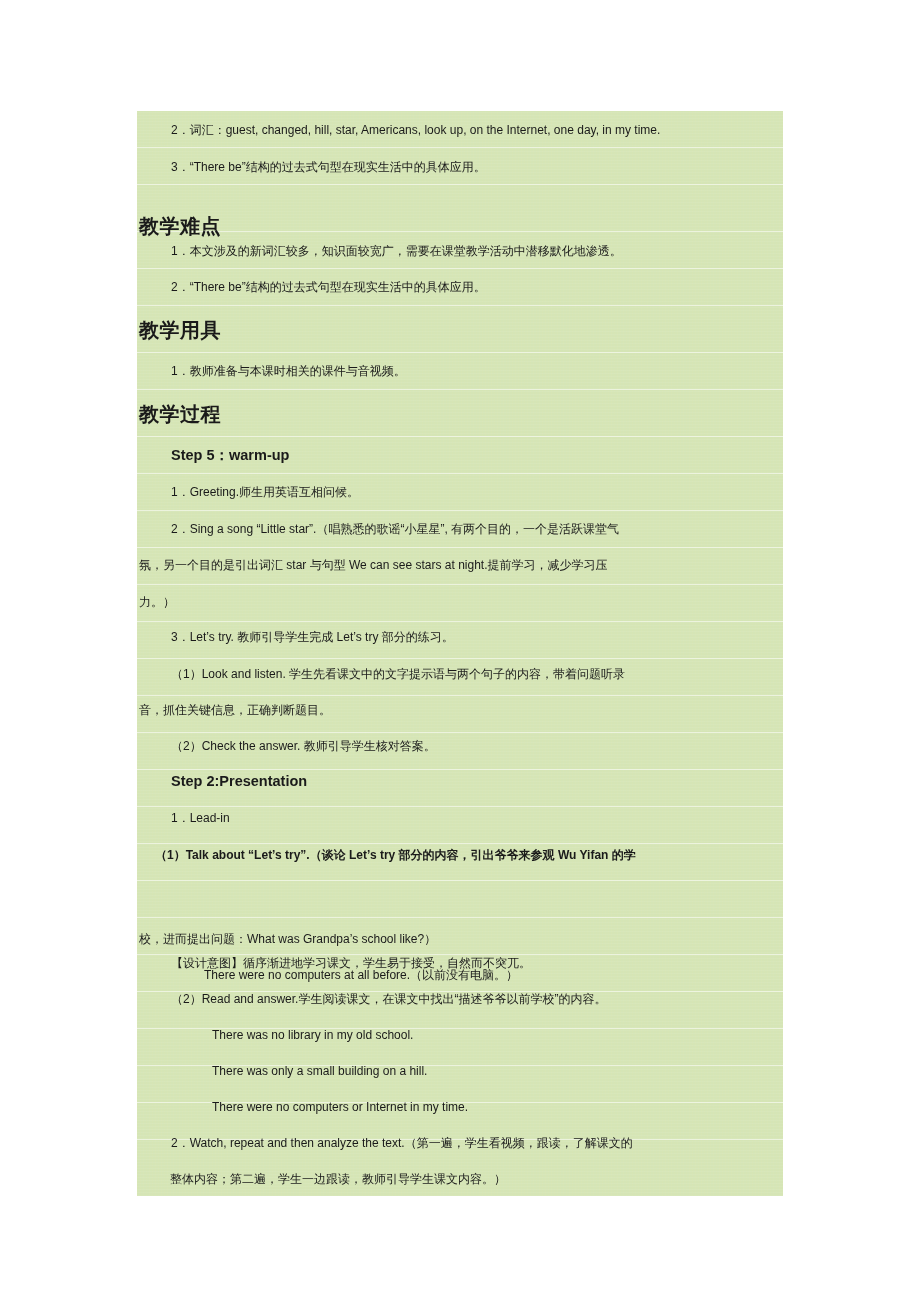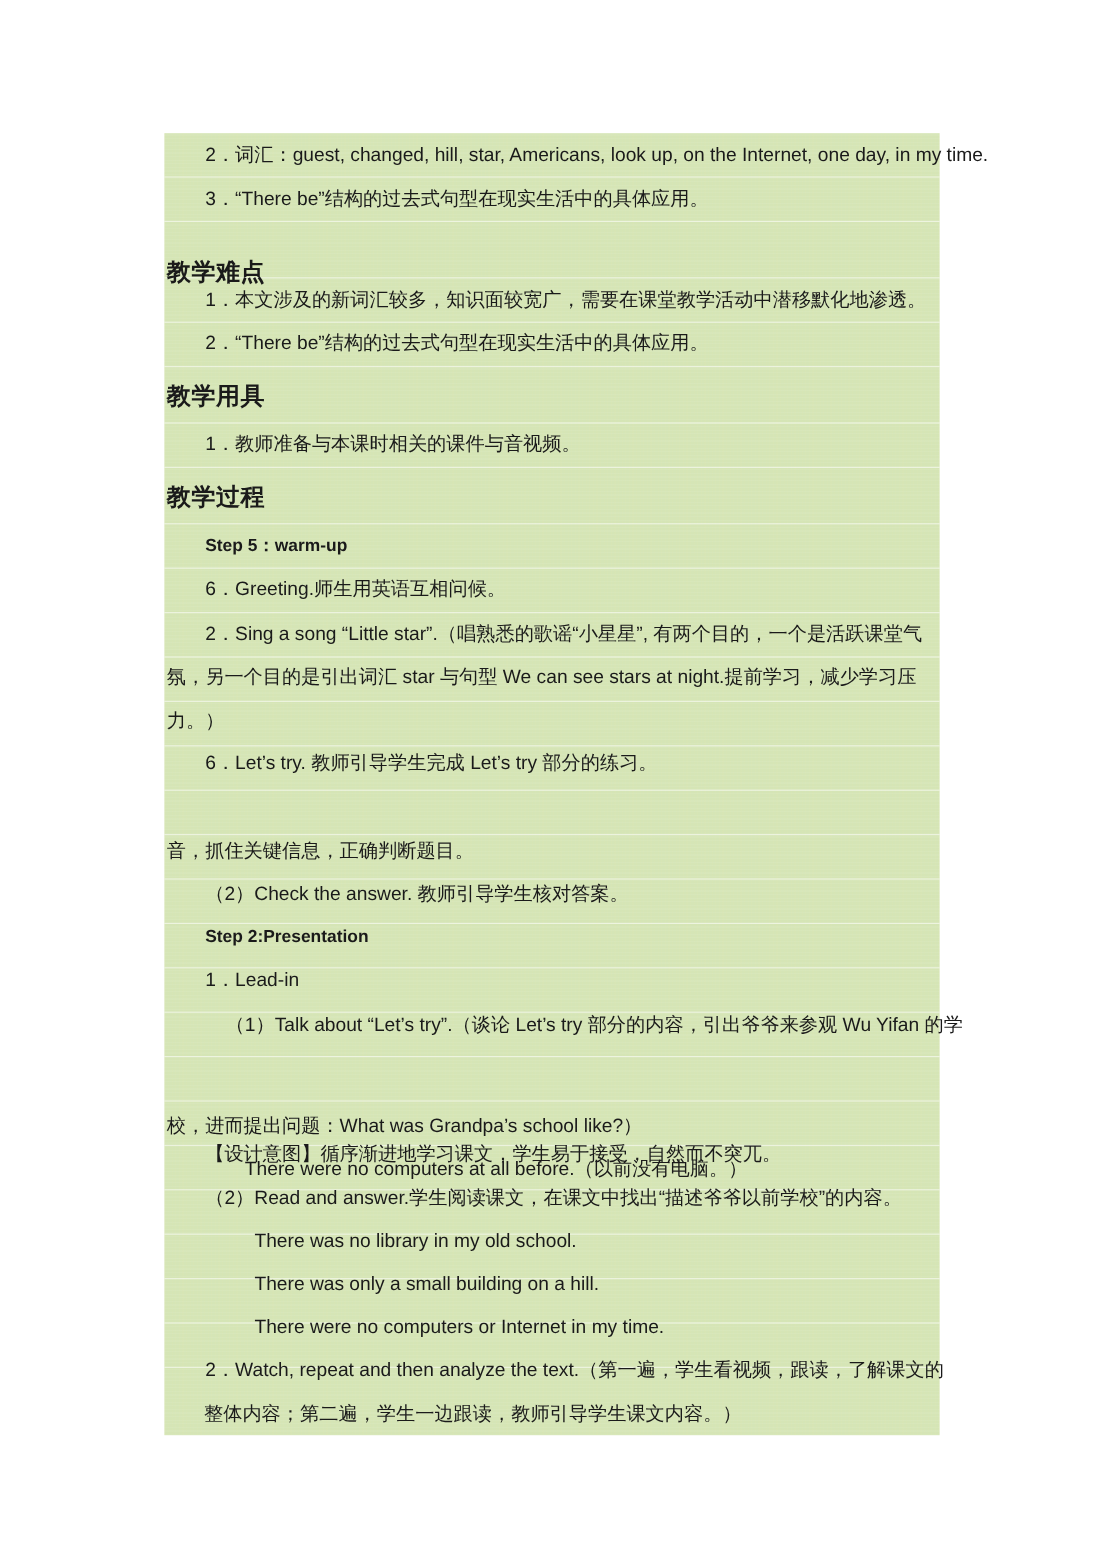--- a/index.html
+++ b/index.html
@@ -30,7 +30,7 @@
       position: absolute;
       left: 0;
       white-space: nowrap;
-      font-size: 16px;
+      font-size: 12px;
       line-height: 20px;
       letter-spacing: 0px;
     }

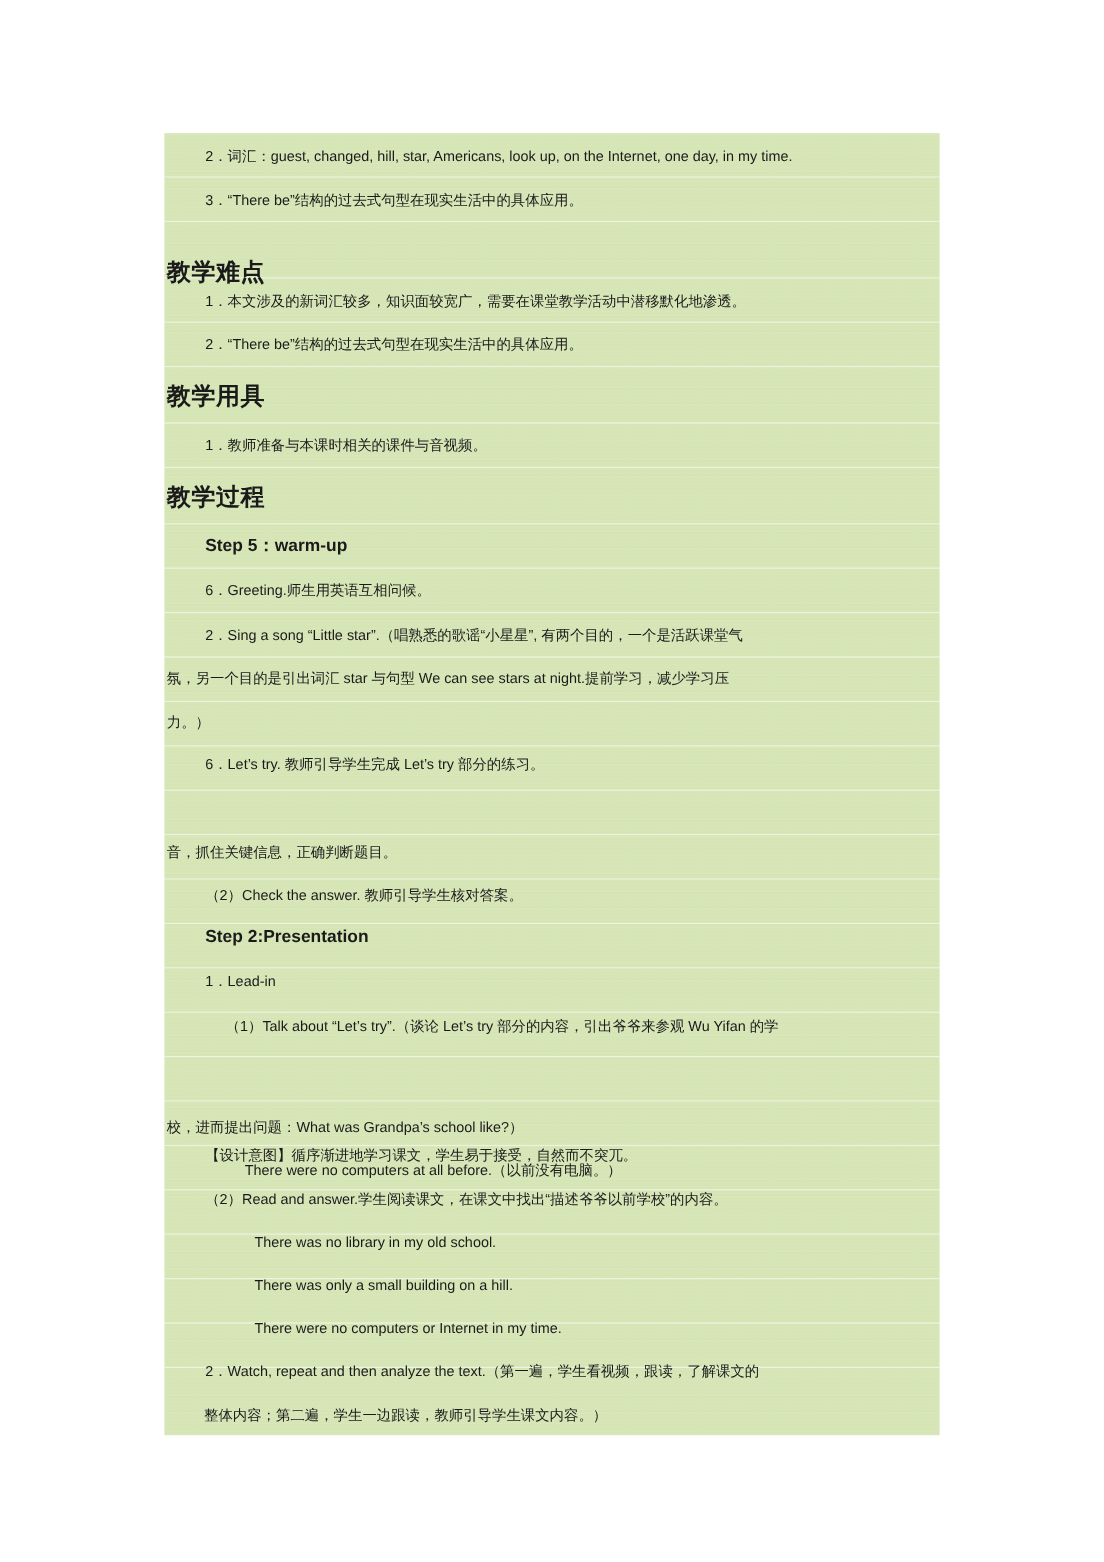--- a/index.html
+++ b/index.html
@@ -99,7 +99,7 @@
   <div class="line heading" style="left:2px; top:290px;">教学过程</div>
 
   <div class="line step" style="left:34px; top:334px;">Step 5：warm-up</div>
-  <div class="line" style="left:34px; top:371px;">6．Greeting.师生用英语互相问候。</div>
+  <div class="line" style="left:34px; top:371px;">1．Greeting.师生用英语互相问候。</div>
   <div class="line" style="left:34px; top:408px;">2．Sing a song “Little star”.（唱熟悉的歌谣“小星星”, 有两个目的，一个是活跃课堂气</div>
   <div class="line" style="left:2px; top:444px;">氛，另一个目的是引出词汇 star 与句型 We can see stars at night.提前学习，减少学习压</div>
   <div class="line" style="left:2px; top:481px;">力。）</div>

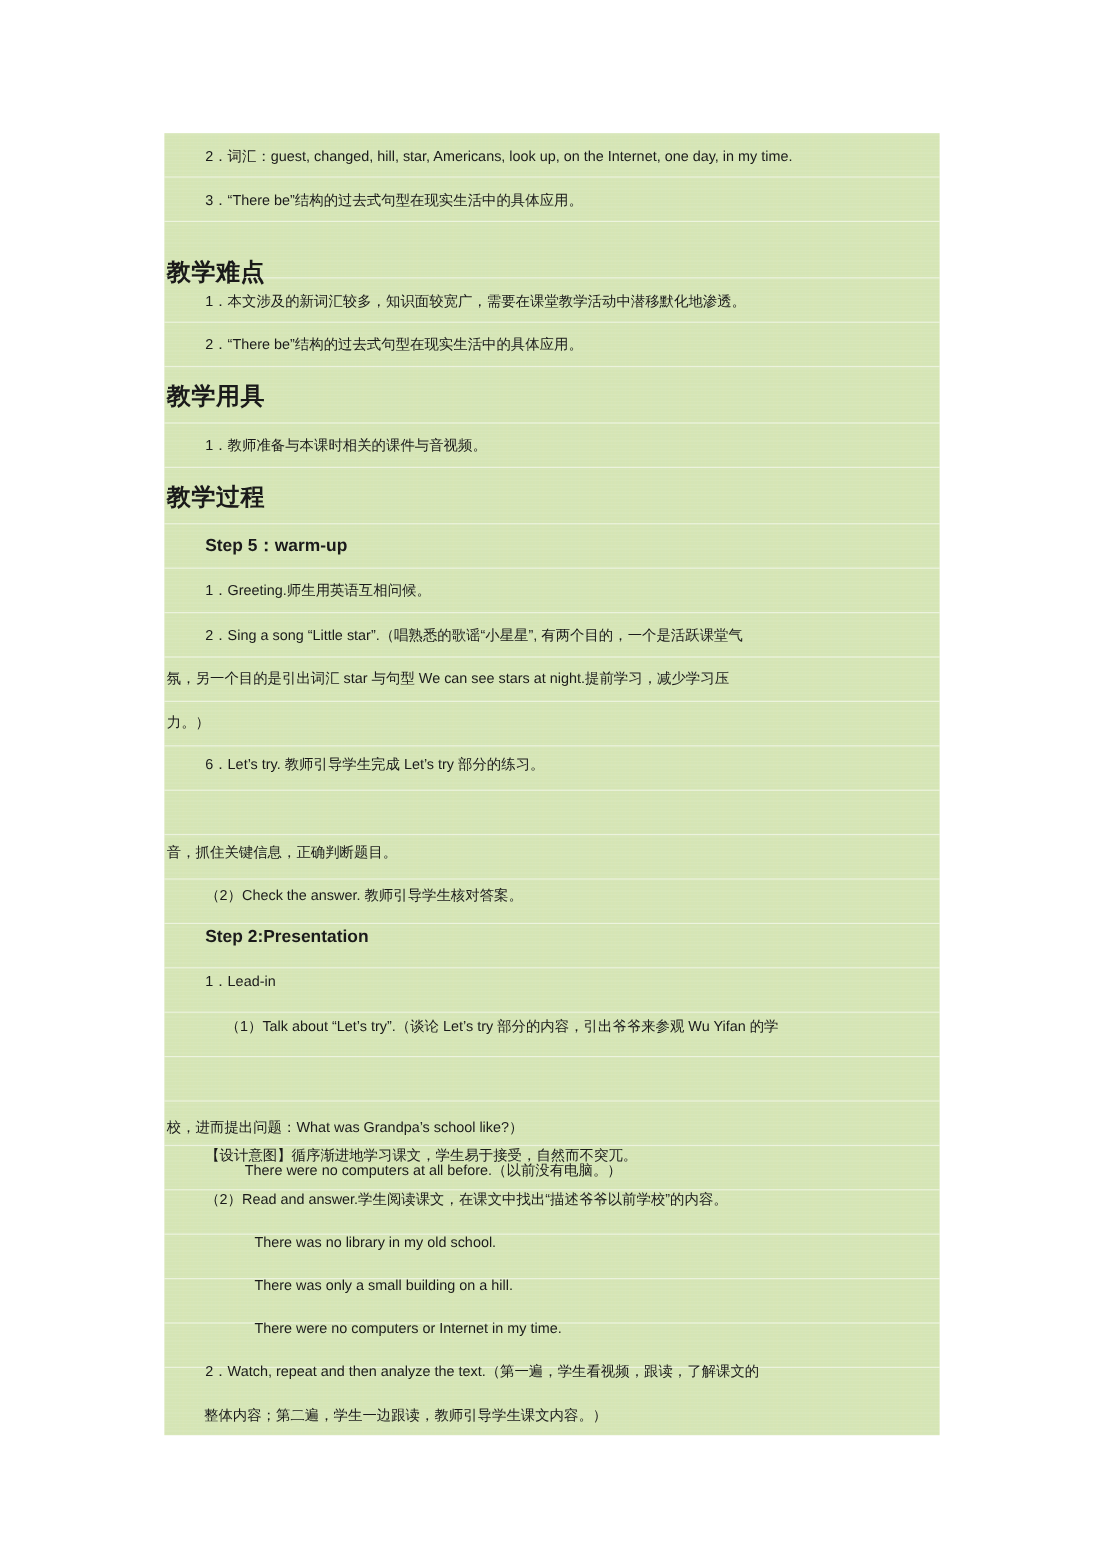--- a/index.html
+++ b/index.html
@@ -103,7 +103,7 @@
   <div class="line" style="left:34px; top:408px;">2．Sing a song “Little star”.（唱熟悉的歌谣“小星星”, 有两个目的，一个是活跃课堂气</div>
   <div class="line" style="left:2px; top:444px;">氛，另一个目的是引出词汇 star 与句型 We can see stars at night.提前学习，减少学习压</div>
   <div class="line" style="left:2px; top:481px;">力。）</div>
-  <div class="line" style="left:34px; top:516px;">6．Let’s try. 教师引导学生完成 Let’s try  部分的练习。</div>
+  <div class="line" style="left:34px; top:516px;">3．Let’s try. 教师引导学生完成 Let’s try  部分的练习。</div>
   <div class="line" style="left:2px; top:589px;">音，抓住关键信息，正确判断题目。</div>
   <div class="line" style="left:34px; top:625px;">（2）Check the answer. 教师引导学生核对答案。</div>
 

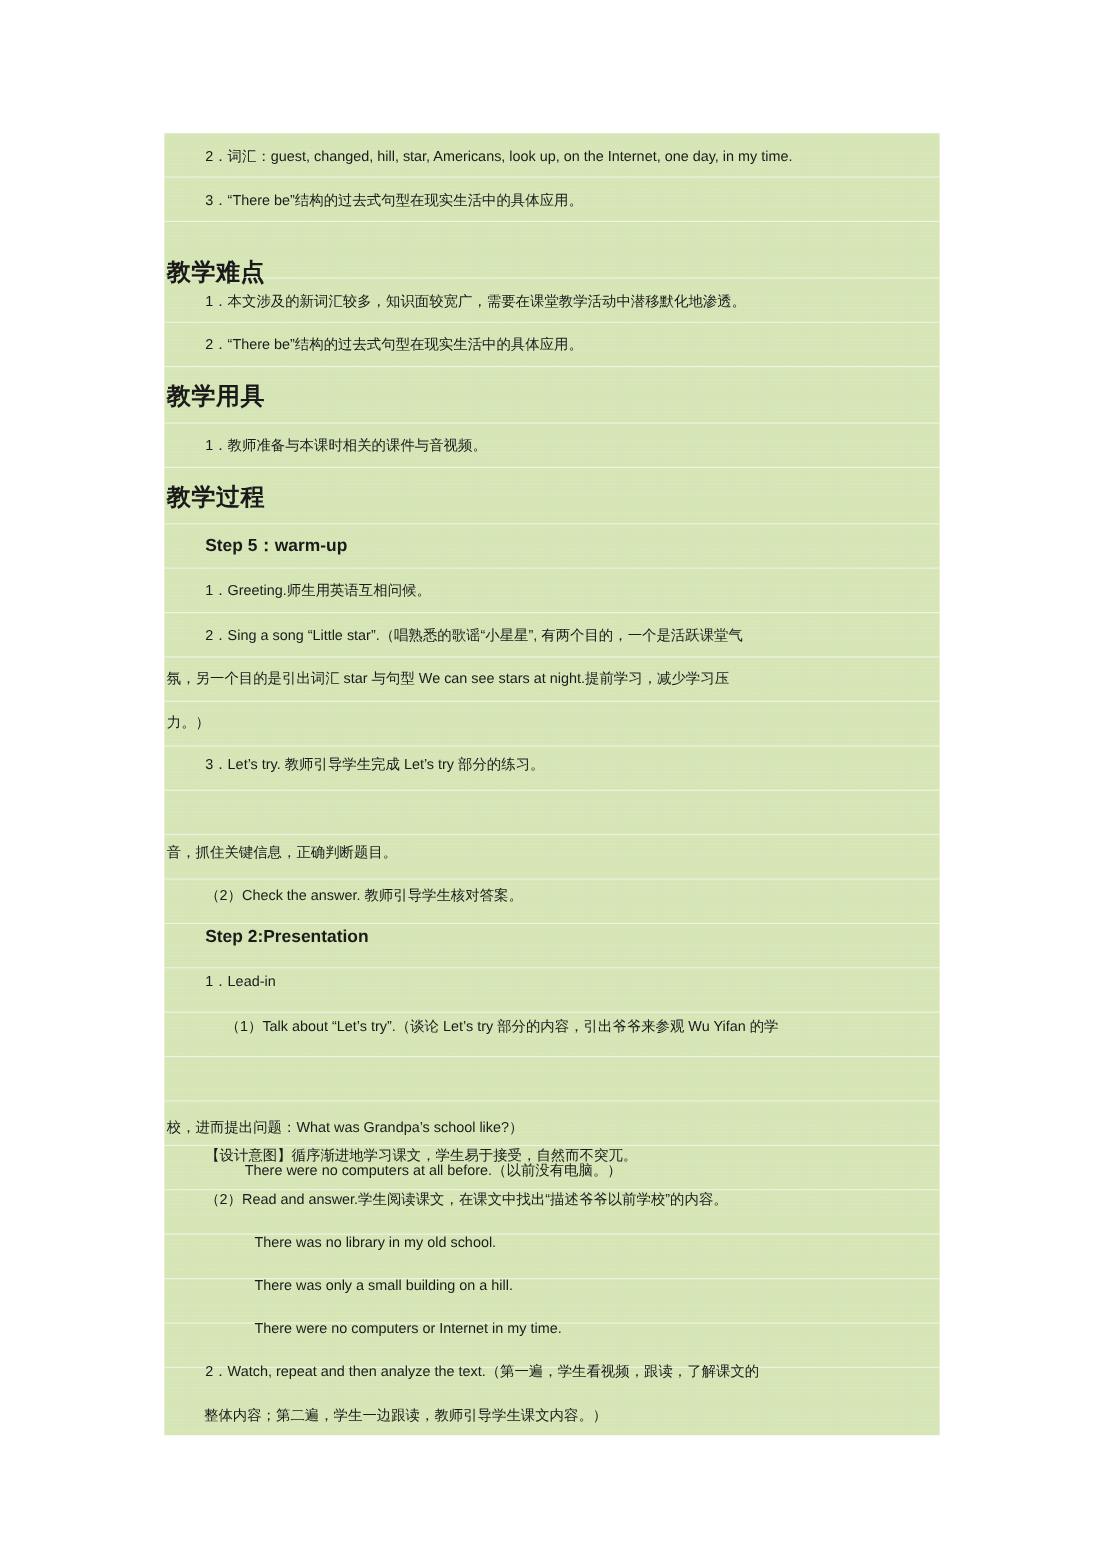--- a/index.html
+++ b/index.html
@@ -104,6 +104,7 @@
   <div class="line" style="left:2px; top:444px;">氛，另一个目的是引出词汇 star 与句型 We can see stars at night.提前学习，减少学习压</div>
   <div class="line" style="left:2px; top:481px;">力。）</div>
   <div class="line" style="left:34px; top:516px;">3．Let’s try. 教师引导学生完成 Let’s try  部分的练习。</div>
+  <div class="line" style="left:34px; top:553px;">（1）Look and listen. 学生先看课文中的文字提示语与两个句子的内容，带着问题听录</div>
   <div class="line" style="left:2px; top:589px;">音，抓住关键信息，正确判断题目。</div>
   <div class="line" style="left:34px; top:625px;">（2）Check the answer. 教师引导学生核对答案。</div>
 

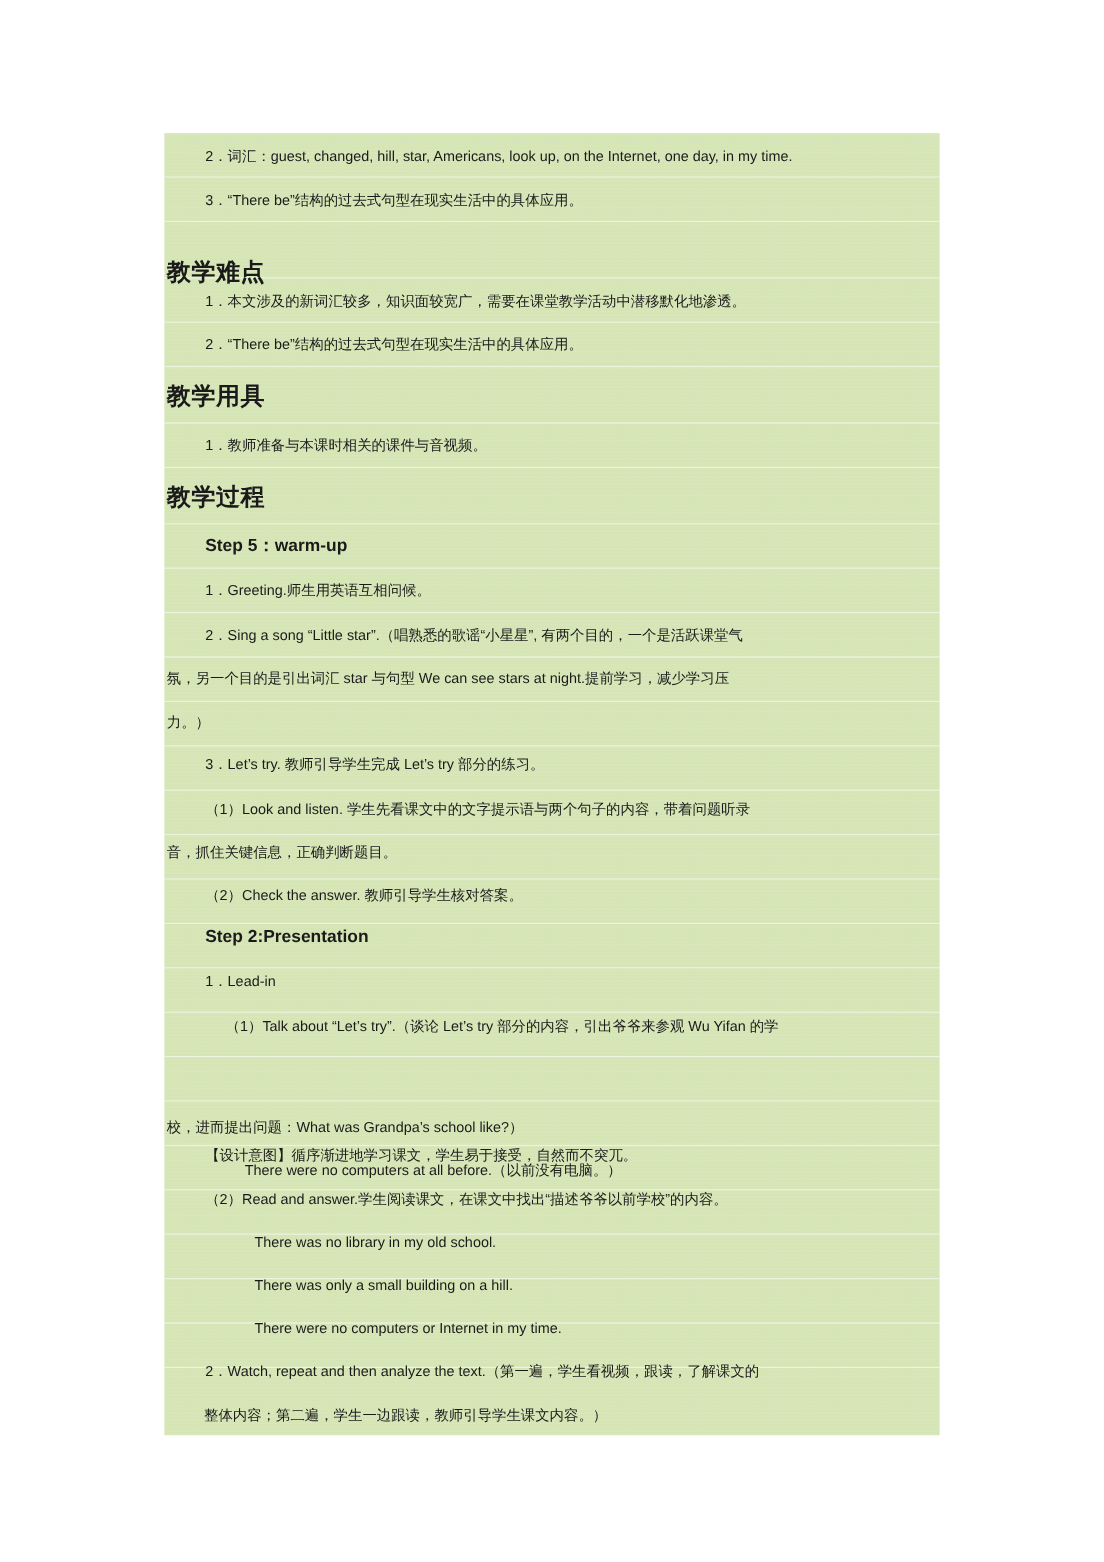--- a/index.html
+++ b/index.html
@@ -110,7 +110,7 @@
 
   <div class="line step" style="left:34px; top:660px;">Step 2:Presentation</div>
   <div class="line" style="left:34px; top:697px;">1．Lead-in</div>
-  <div class="line" style="left:51px; top:734px;">（1）Talk about “Let’s try”.（谈论 Let’s try 部分的内容，引出爷爷来参观 Wu Yifan 的学</div>
+  <div class="line" style="left:18px; top:734px;font-weight:bold;">（1）Talk about “Let’s try”.（谈论 Let’s try 部分的内容，引出爷爷来参观 Wu Yifan 的学</div>
   <div class="line" style="left:2px; top:770px;margin-top:48px;">校，进而提出问题：What was Grandpa’s school like?）</div>
   <div class="line" style="left:67px; top:806px;margin-top:48px;">There were no computers at all before.（以前没有电脑。）</div>
   <div class="line" style="left:34px; top:842px;">【设计意图】循序渐进地学习课文，学生易于接受，自然而不突兀。</div>

